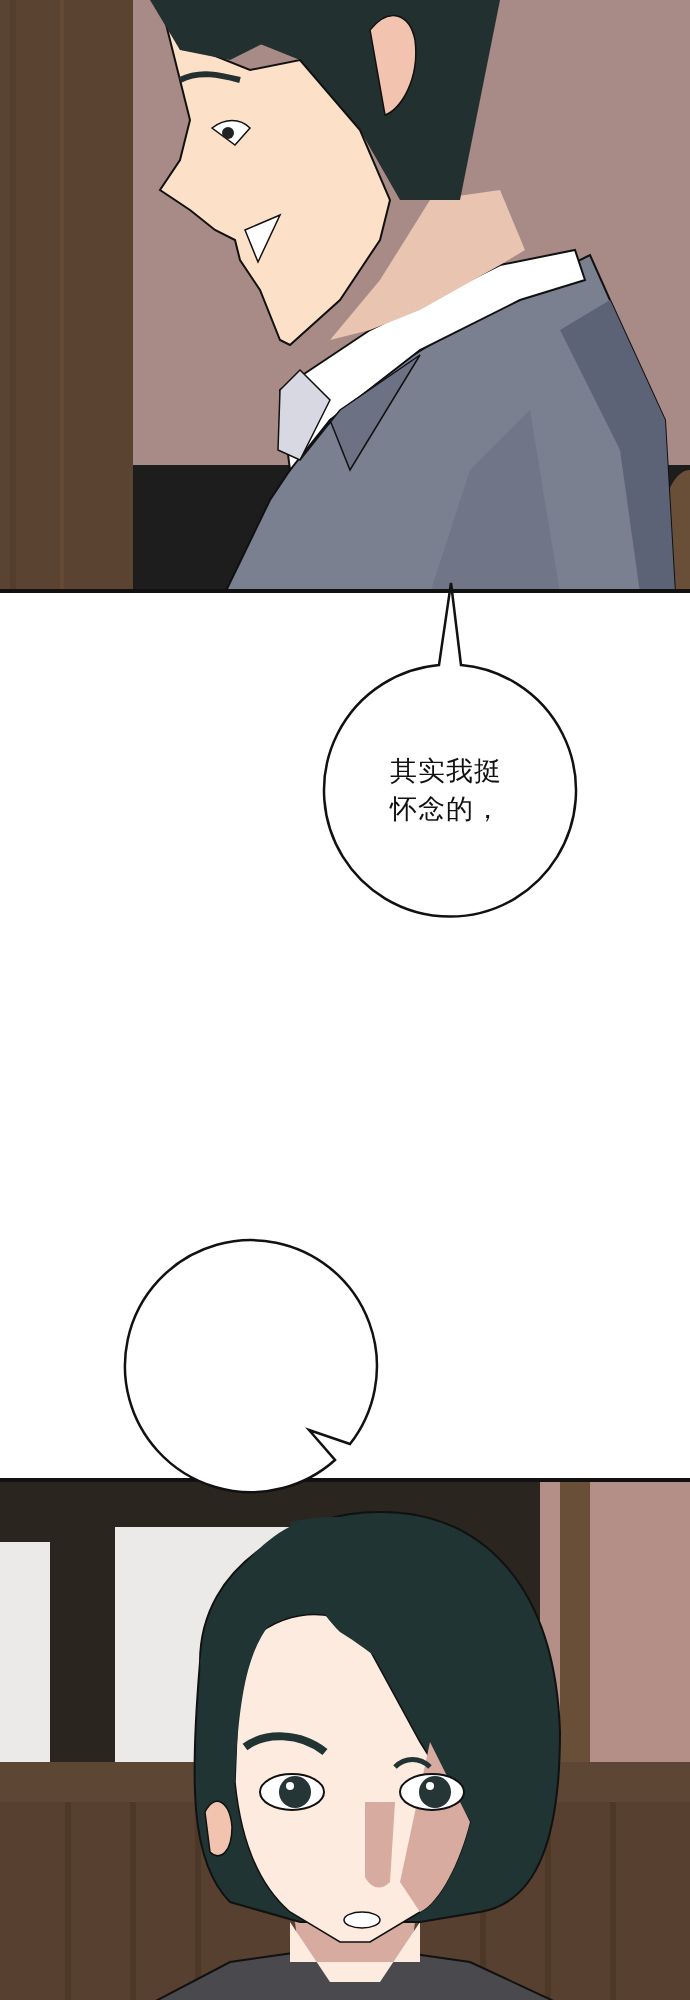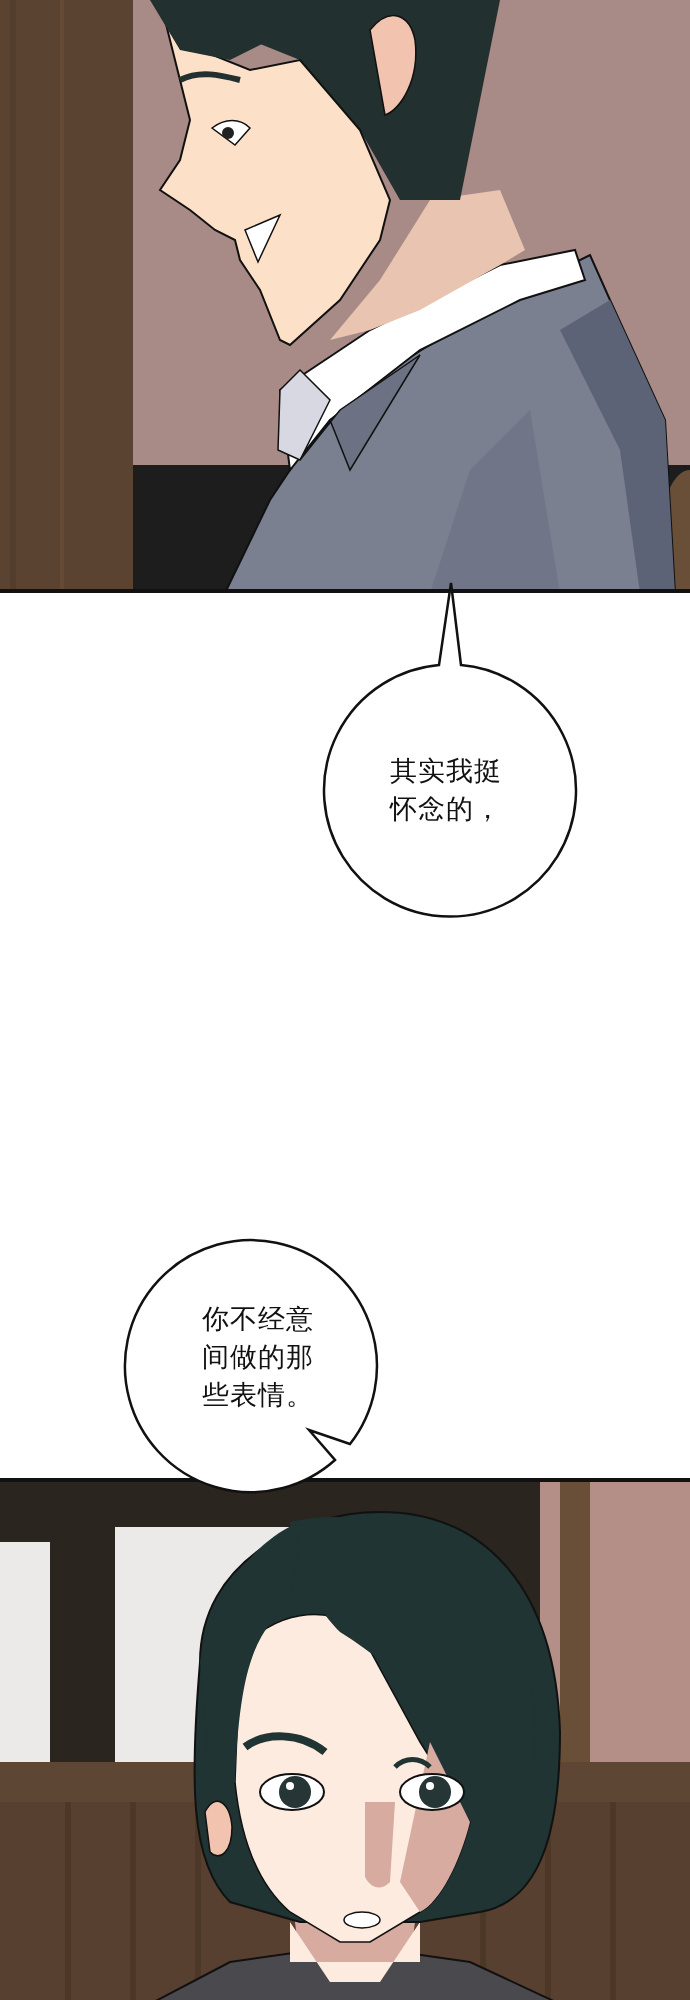--- a/index.html
+++ b/index.html
@@ -125,9 +125,6 @@
 
   <div class="bubble-text" style="left:390px; top:752px;">其实我挺
 怀念的，</div>
-  <div class="bubble-text" style="left:202px; top:1300px;">你不经意
-间做的那
-些表情。</div>
 </div>
 
 </body></html>

